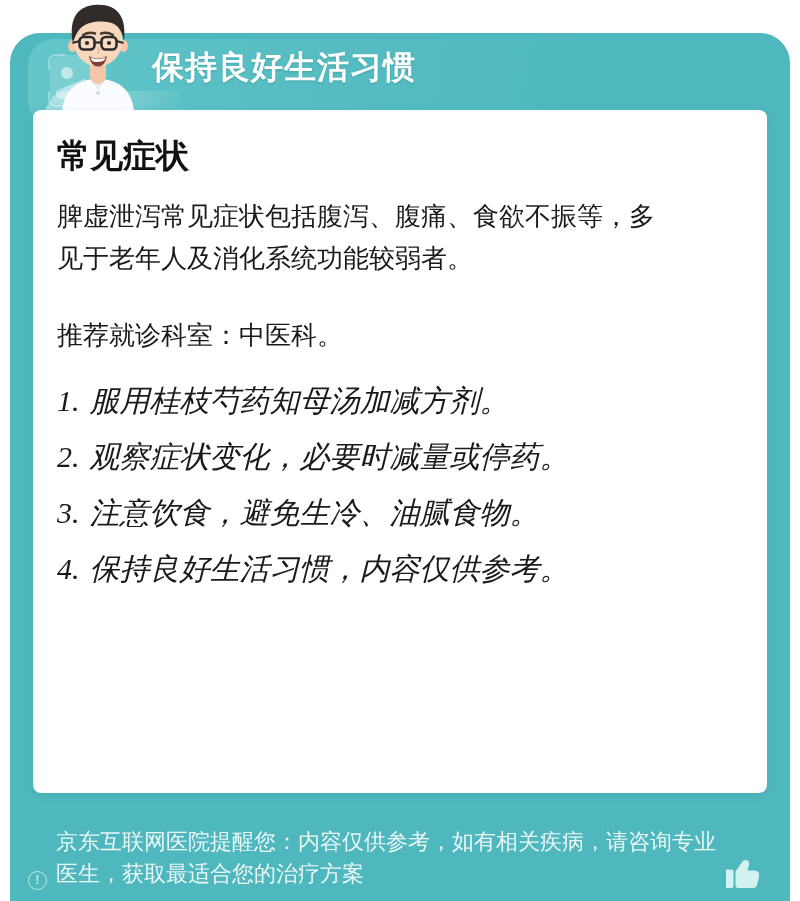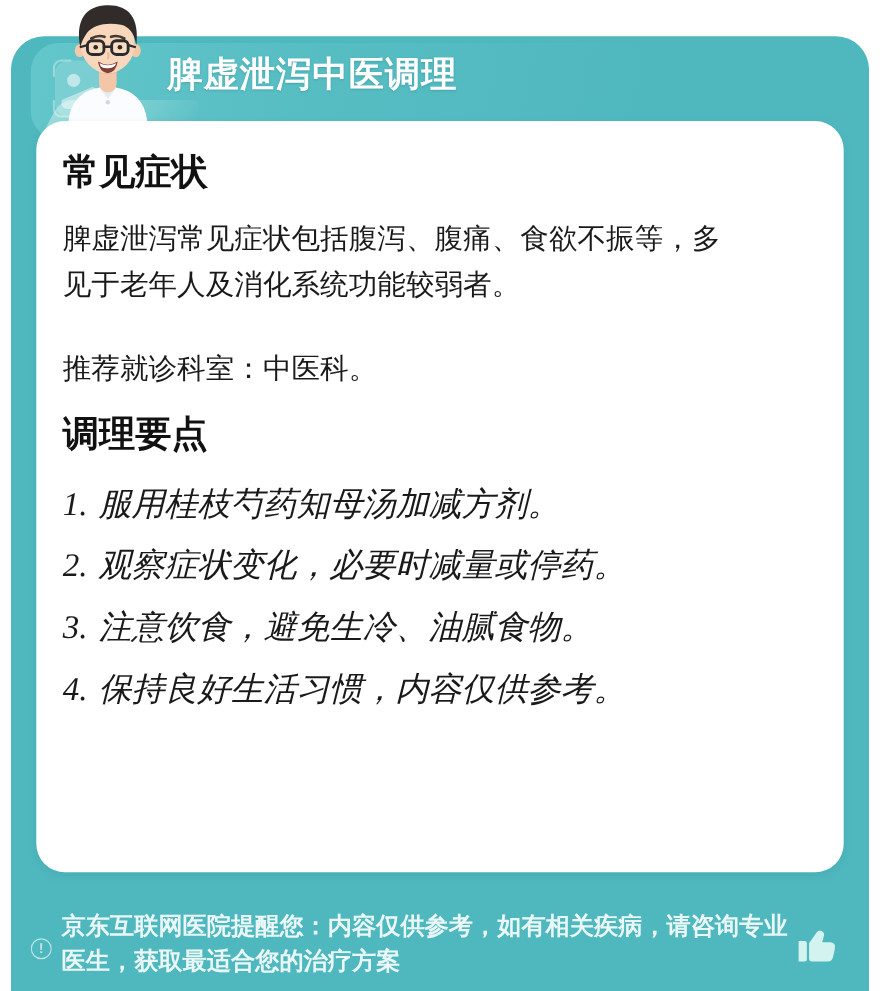--- a/index.html
+++ b/index.html
@@ -168,7 +168,7 @@
     <path d="M32.5,55.5 Q40,59 47.5,55.5 Q47,58.5 43.5,59.6 Q36,61 33.5,58.2 Z" fill="#ffffff"></path>
   </svg>
 
-  <div class="title">脾虚泄泻中医调理</div>
+  <div class="title">保持良好生活习惯</div>
 
   <div class="card">
     <h2 class="first">常见症状</h2>

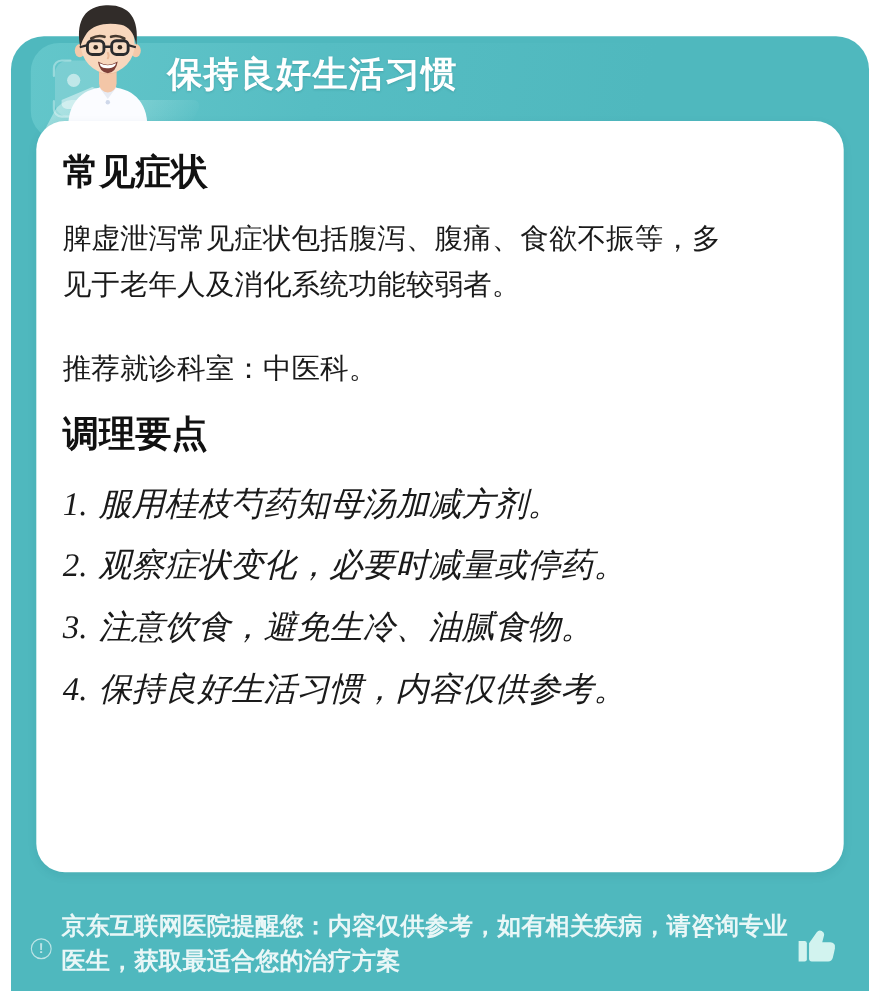--- a/index.html
+++ b/index.html
@@ -60,7 +60,7 @@
     left: 23px; top: 77px;
     width: 734px; height: 683px;
     background: #ffffff;
-    border-radius: 26px;
+    border-radius: 8px;
     z-index: 4;
     padding: 26px 26px 0 24px;
     box-shadow: 0 3px 8px rgba(20,90,95,0.10);

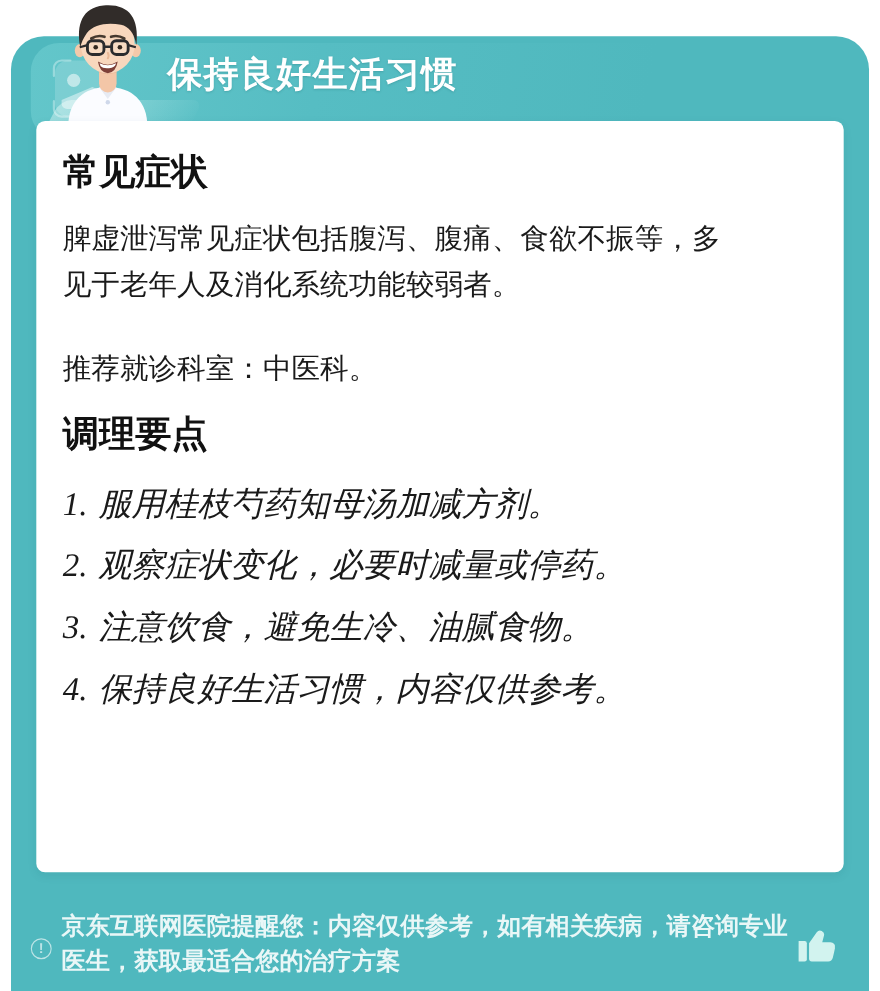--- a/index.html
+++ b/index.html
@@ -176,7 +176,6 @@
 
     <p class="body single">推荐就诊科室：中医科。</p>
 
-    <h2>调理要点</h2>
 
     <div class="list">
       <div class="list-item">

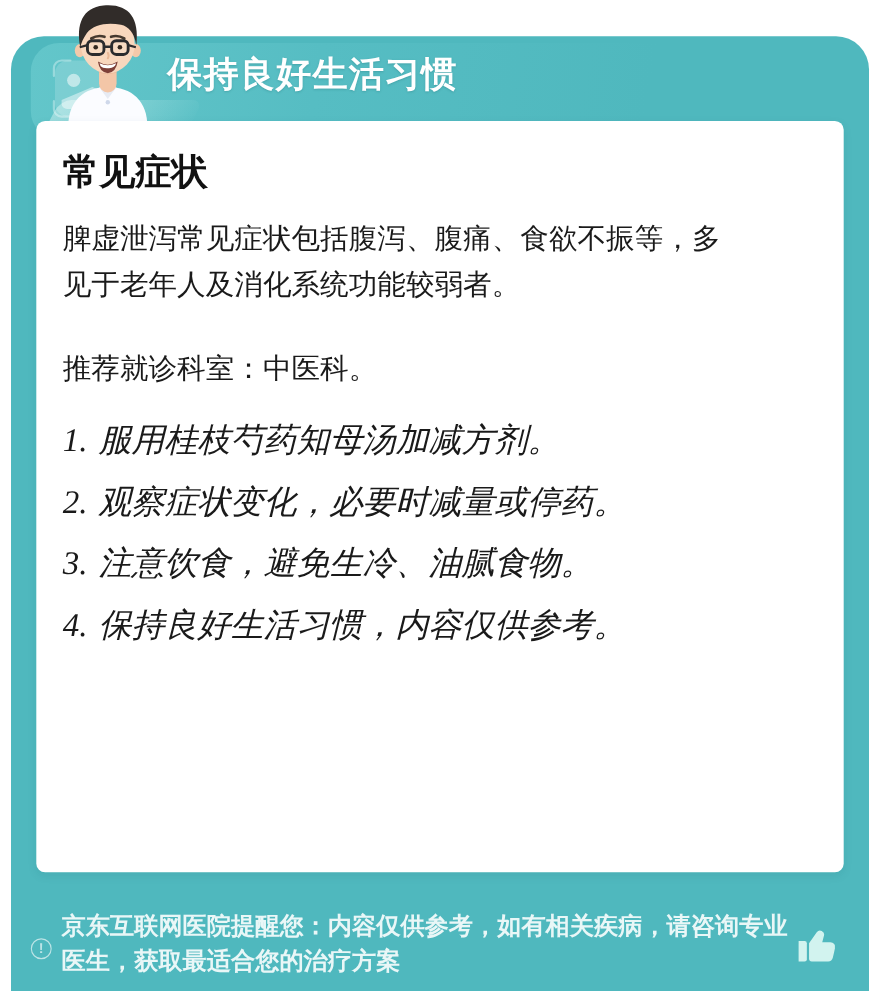--- a/index.html
+++ b/index.html
@@ -98,9 +98,8 @@
     left: 18px; top: 793px;
     width: 750px;
     display: flex;
-    align-items: center;
+    align-items: flex-end;
     z-index: 1;
-    font-weight: bold;
   }
   .info-icon {
     flex: 0 0 auto;

